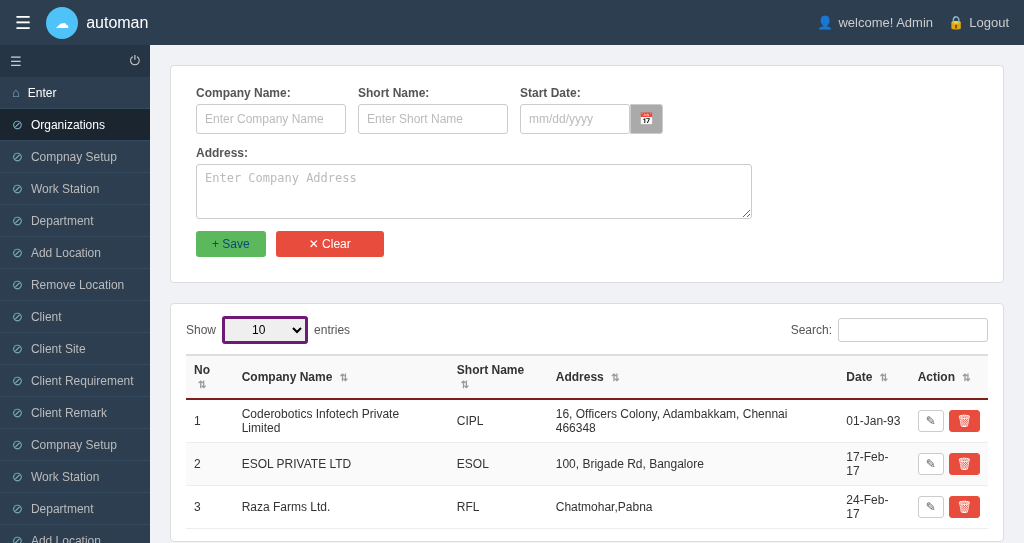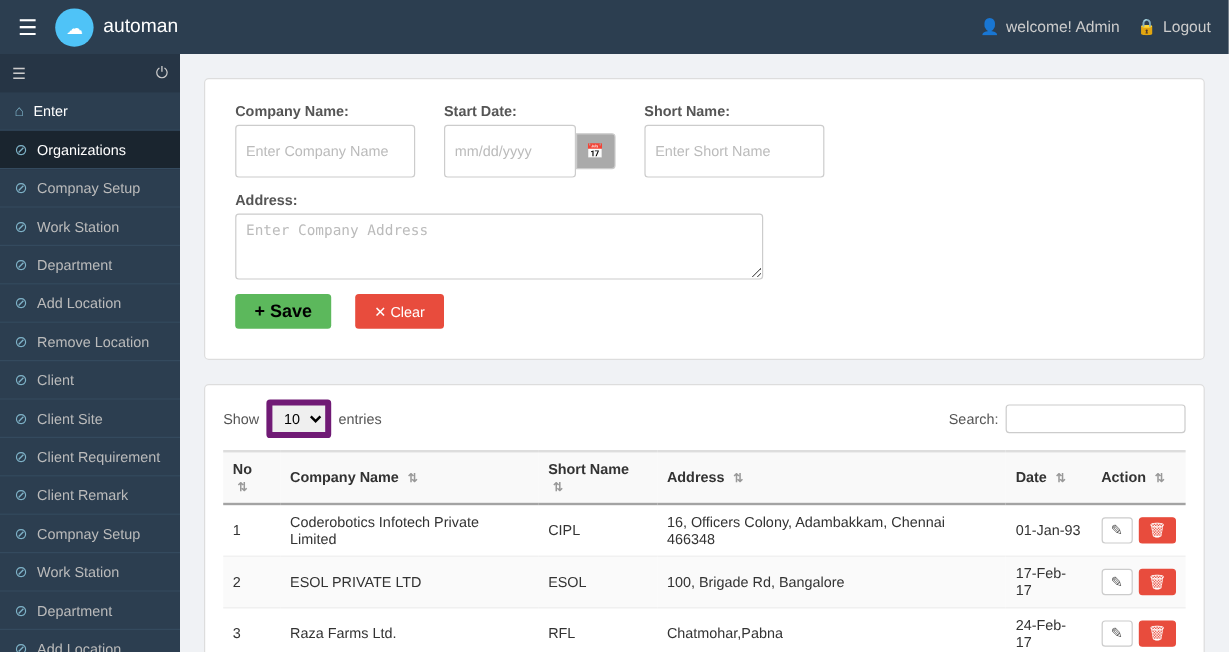--- a/index.html
+++ b/index.html
@@ -79,7 +79,7 @@
       font-size: 16px;
       margin-bottom: 18px;
     }
-    .form-row { display: flex; gap: 24px; margin-bottom: 12px; align-items: center; }
+    .form-row { display: flex; gap: 12px; margin-bottom: 12px; align-items: center; }
     .form-group { display: flex; flex-direction: column; gap: 4px; }
     .form-group label { font-size: 12px; color: #555; font-weight: bold; }
     .form-group input, .form-group textarea {

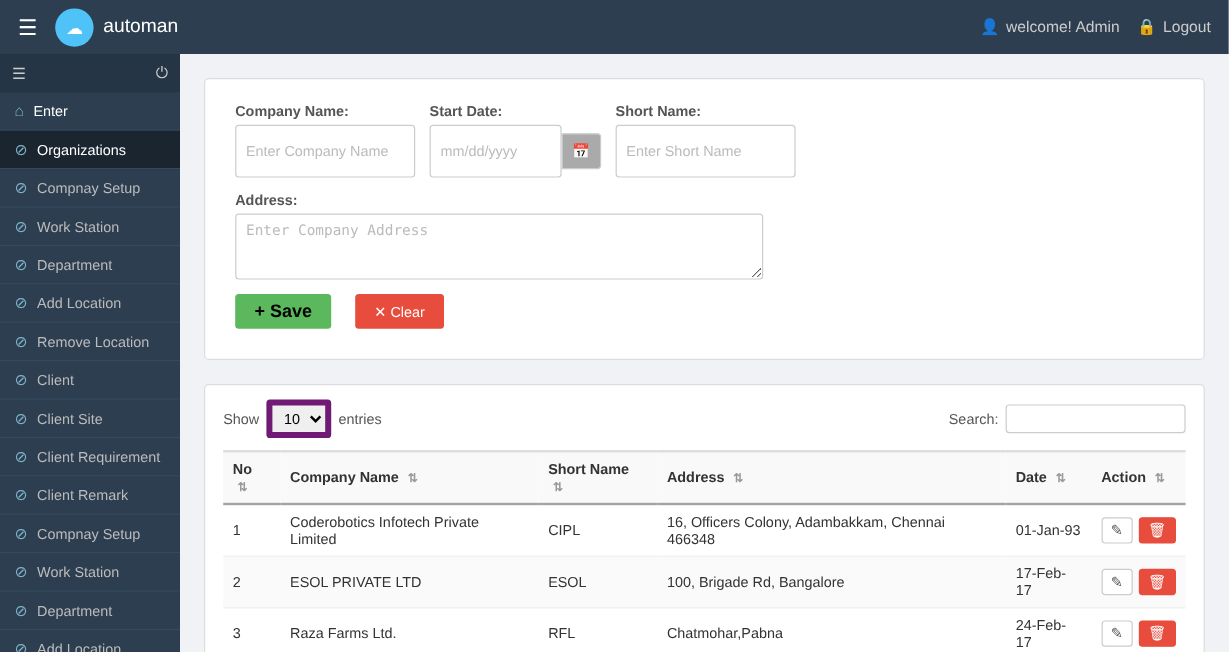--- a/index.html
+++ b/index.html
@@ -259,15 +259,15 @@
           <input type="text" class="company-name-input" placeholder="Enter Company Name" style="">
         </div>
         <div class="form-group">
+          <label>Short Name:</label>
+          <input type="text" class="short-name-input" placeholder="Enter Short Name" style="">
+        </div>
+        <div class="form-group">
           <label>Start Date:</label>
           <div class="start-date-wrapper">
             <input type="text" class="start-date-input" placeholder="mm/dd/yyyy" style="">
             <button class="cal-btn">📅</button>
           </div>
-        </div>
-        <div class="form-group">
-          <label>Short Name:</label>
-          <input type="text" class="short-name-input" placeholder="Enter Short Name" style="">
         </div>
       </div>
 

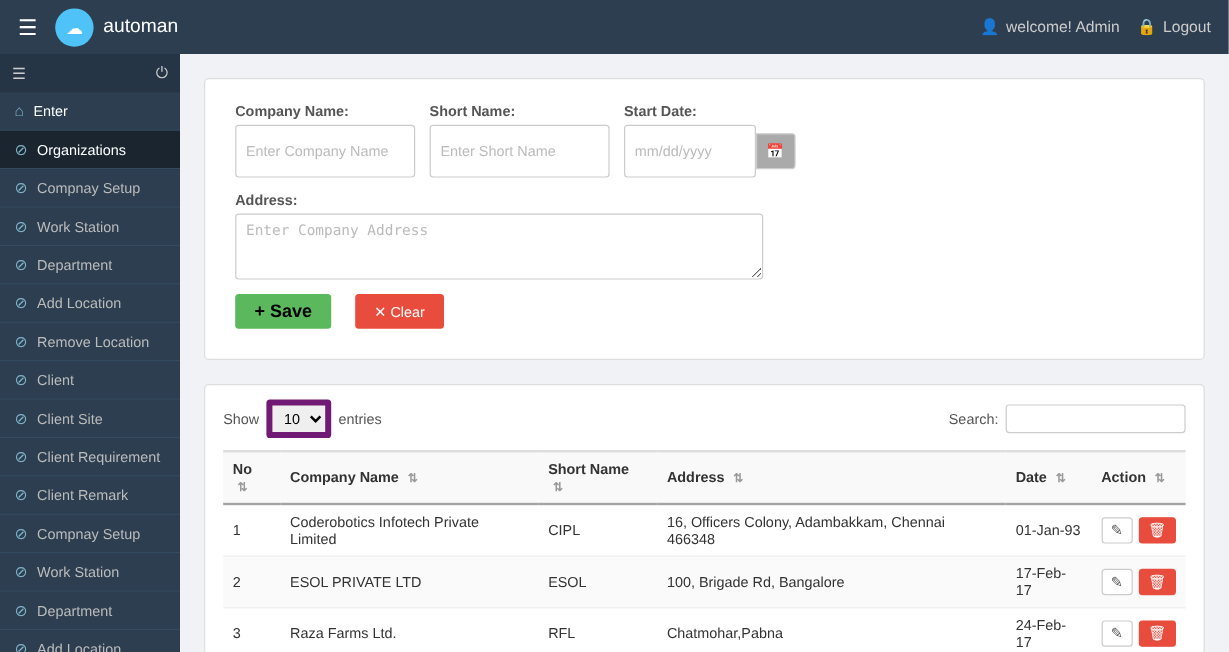--- a/index.html
+++ b/index.html
@@ -90,7 +90,7 @@
       color: #999;
       outline: none;
     }
-    .form-group input { height: 44px; }
+    .form-group input { height: 30px; }
     .form-group input::placeholder, .form-group textarea::placeholder { color: #bbb; }
     .company-name-input { width: 150px; }
     .short-name-input { width: 150px; }

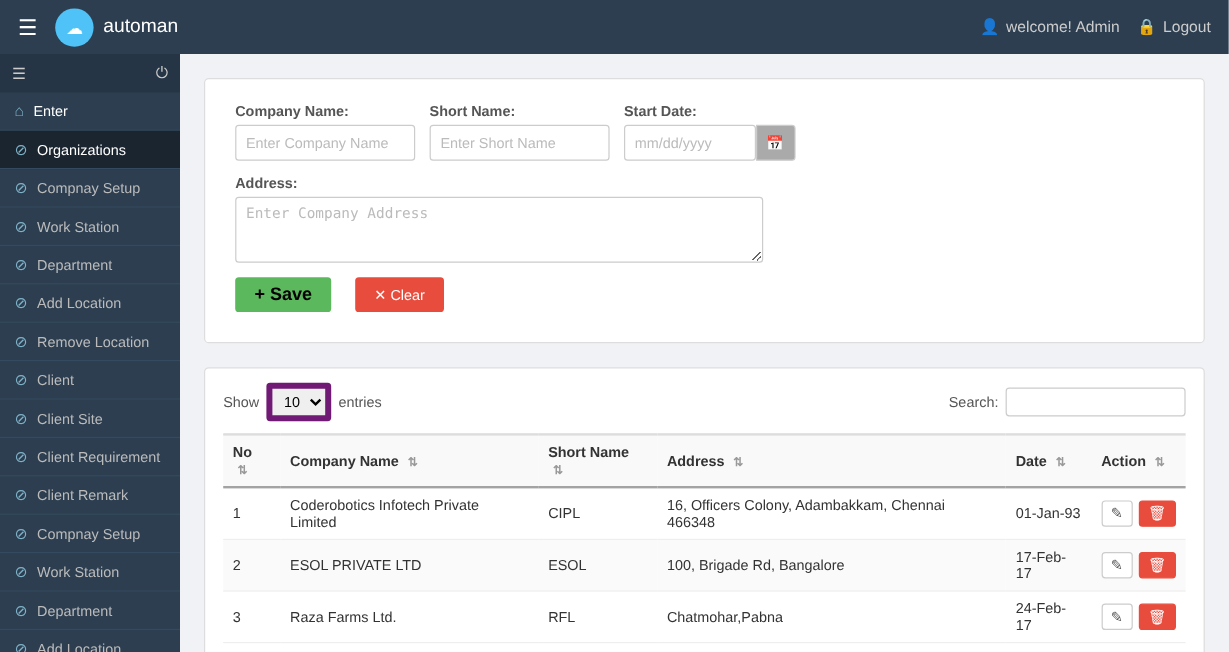--- a/index.html
+++ b/index.html
@@ -97,7 +97,7 @@
     .start-date-wrapper { display: flex; align-items: center; gap: 0; }
     .start-date-input { width: 110px; border-radius: 3px 0 0 3px; border-right: none; }
     .cal-btn { background: #aaa; border: 1px solid #ccc; padding: 5px 8px; border-radius: 0 3px 3px 0; cursor: pointer; color: white; font-size: 12px; height: 30px; display: flex; align-items: center; }
-    .address-textarea { width: 440px; height: 55px; resize: vertical; font-size: 12px; color: #bbb; }
+    .address-textarea { width: 556px; height: 55px; resize: vertical; font-size: 12px; color: #bbb; }
     .form-actions { display: flex; gap: 10px; margin-top: 8px; }
     .btn-save { background: #5cb85c; color: #000000; border: none; padding: 6px 16px; border-radius: 3px; cursor: pointer; font-size: 15px; font-weight: bold; }
     .btn-clear { background: #e84c3d; color: white; border: none; padding: 6px 16px; border-radius: 3px; cursor: pointer; font-size: 12px; margin-left: 10px; }

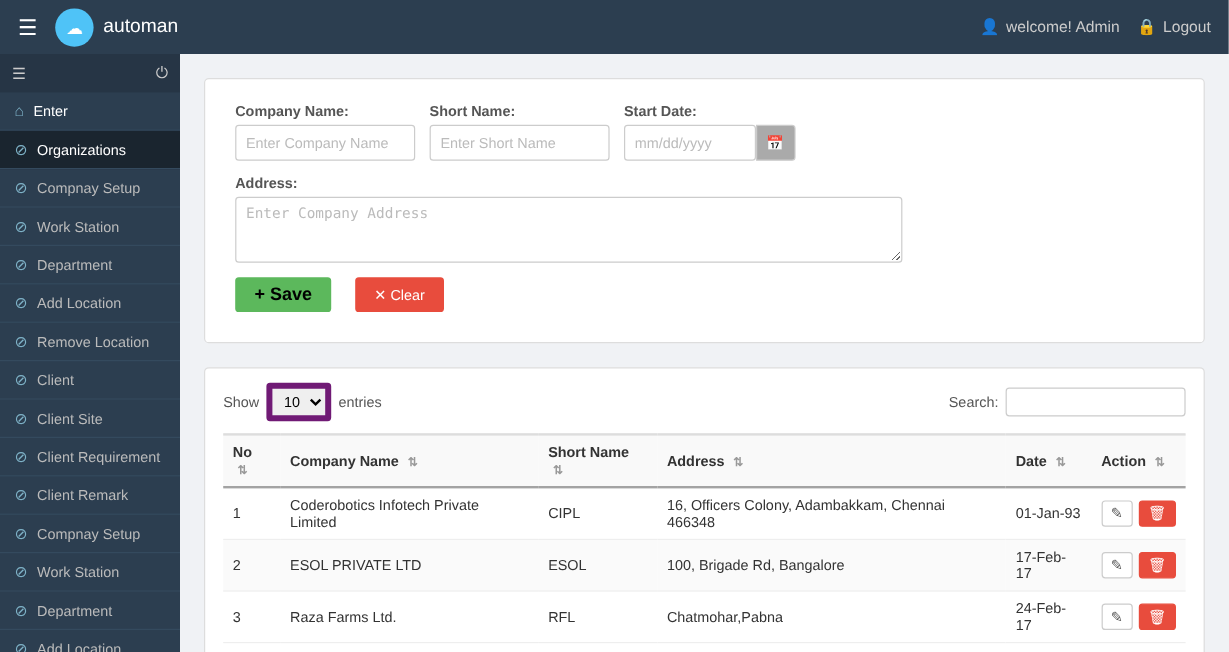--- a/index.html
+++ b/index.html
@@ -99,7 +99,7 @@
     .cal-btn { background: #aaa; border: 1px solid #ccc; padding: 5px 8px; border-radius: 0 3px 3px 0; cursor: pointer; color: white; font-size: 12px; height: 30px; display: flex; align-items: center; }
     .address-textarea { width: 556px; height: 55px; resize: vertical; font-size: 12px; color: #bbb; }
     .form-actions { display: flex; gap: 10px; margin-top: 8px; }
-    .btn-save { background: #5cb85c; color: #000000; border: none; padding: 6px 16px; border-radius: 3px; cursor: pointer; font-size: 15px; font-weight: bold; }
+    .btn-save { background: #5cb85c; color: #0c4a6e; border: none; padding: 6px 16px; border-radius: 3px; cursor: pointer; font-size: 12px; }
     .btn-clear { background: #e84c3d; color: white; border: none; padding: 6px 16px; border-radius: 3px; cursor: pointer; font-size: 12px; margin-left: 10px; }
 
     

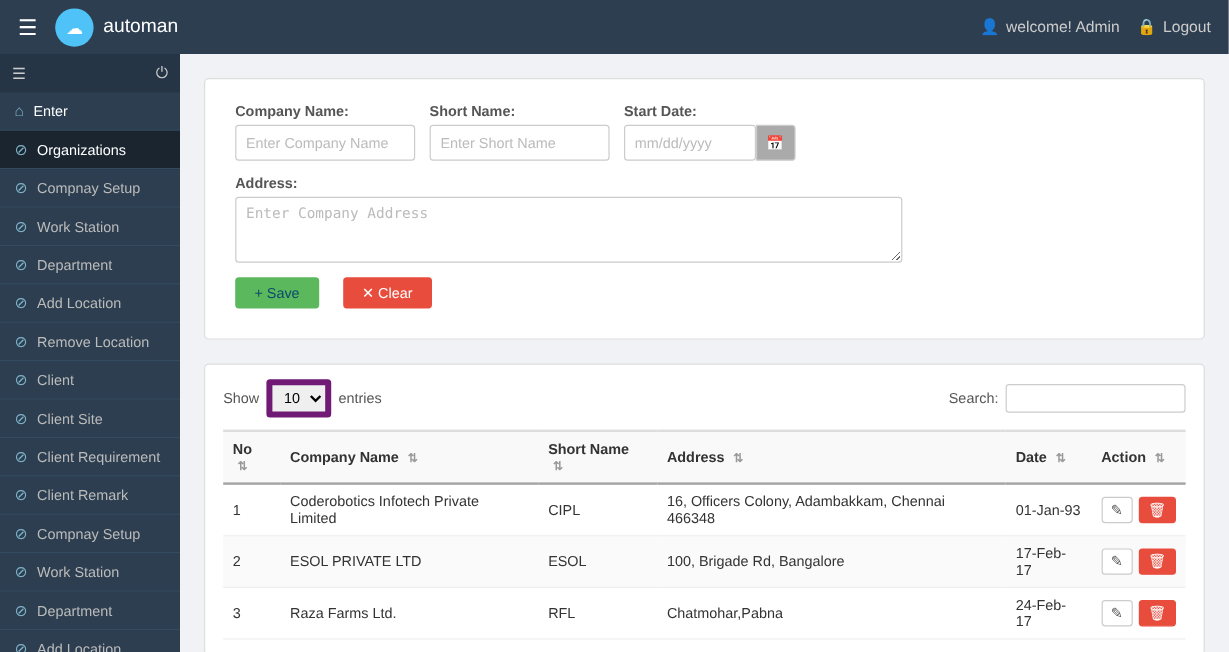--- a/index.html
+++ b/index.html
@@ -100,7 +100,7 @@
     .address-textarea { width: 556px; height: 55px; resize: vertical; font-size: 12px; color: #bbb; }
     .form-actions { display: flex; gap: 10px; margin-top: 8px; }
     .btn-save { background: #5cb85c; color: #0c4a6e; border: none; padding: 6px 16px; border-radius: 3px; cursor: pointer; font-size: 12px; }
-    .btn-clear { background: #e84c3d; color: white; border: none; padding: 6px 16px; border-radius: 3px; cursor: pointer; font-size: 12px; margin-left: 10px; }
+    .btn-clear { background: #e84c3d; color: white; border: none; padding: 6px 33px; border-radius: 3px; cursor: pointer; font-size: 12px; }
 
     
     .table-panel {

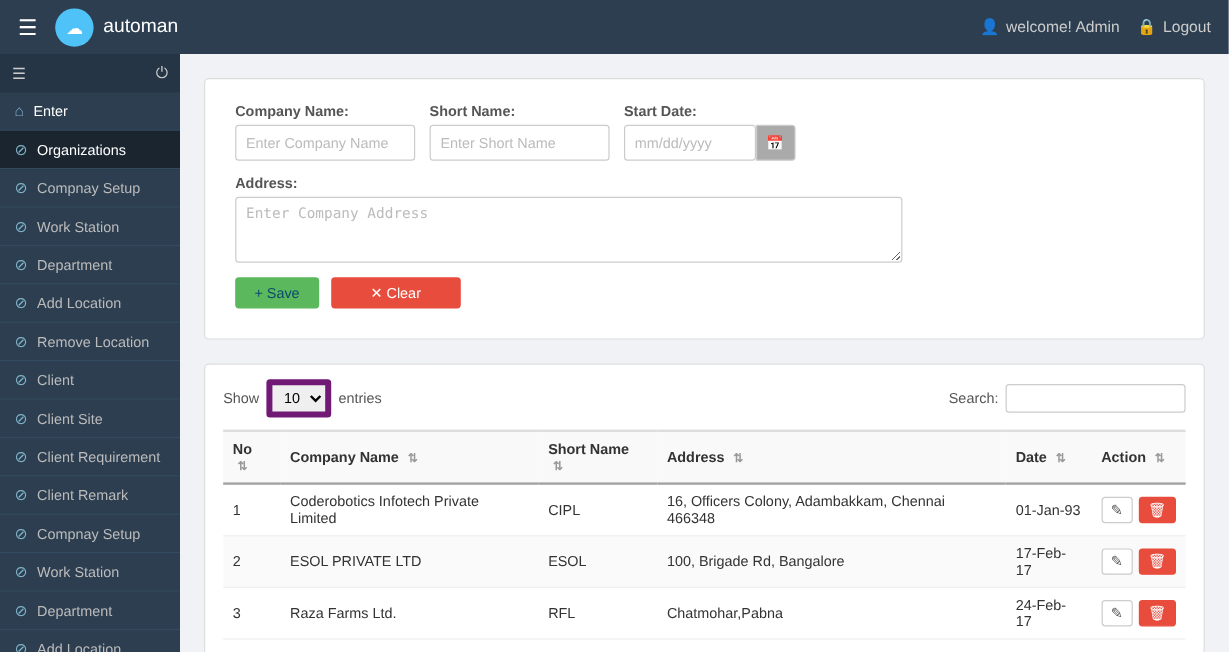--- a/index.html
+++ b/index.html
@@ -117,11 +117,10 @@
     }
     .show-entries { display: flex; align-items: center; gap: 6px; font-size: 12px; color: #555; }
     .entries-select {
-      border: 5px solid #701a75;
+      border: 3px solid #701a75;
       border-radius: 3px;
-      padding: 3px 5px;
+      padding: 3px 23px;
       font-size: 12px;
-      text-align: right;
     }
     .search-box { display: flex; align-items: center; gap: 6px; font-size: 12px; color: #555; }
     .search-input { border: 1px solid #ccc; border-radius: 3px; padding: 4px 8px; font-size: 12px; width: 150px; }

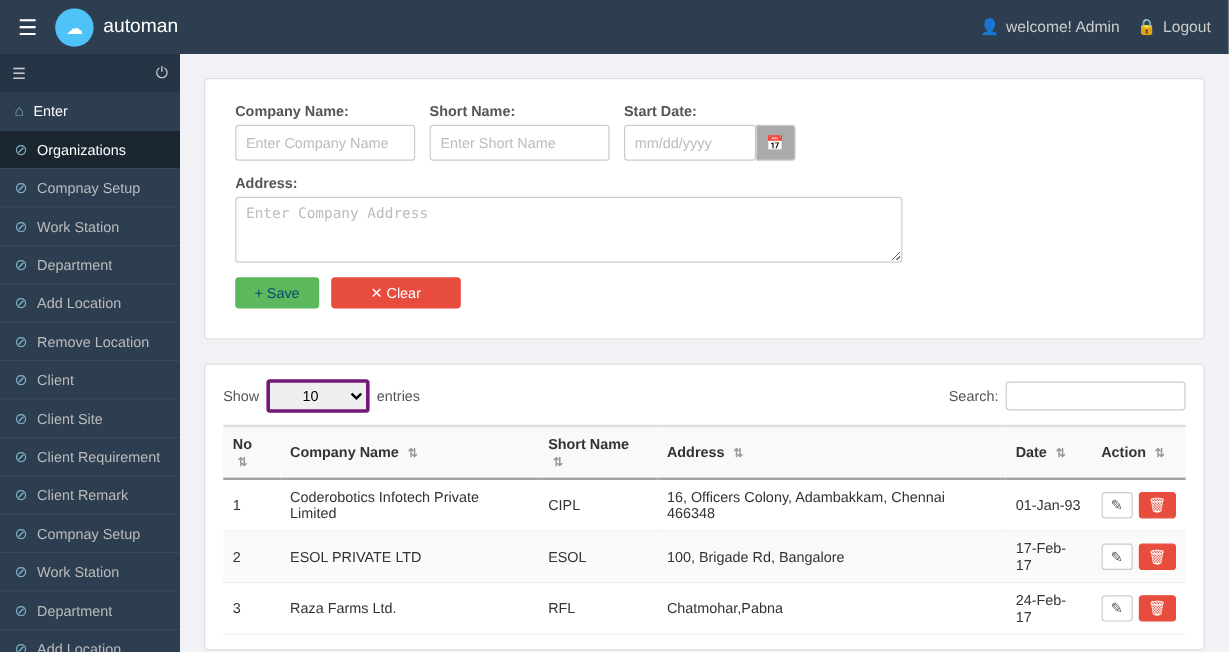--- a/index.html
+++ b/index.html
@@ -130,7 +130,7 @@
     .data-table th {
       background: #f9f9f9;
       border-top: 2px solid #ddd;
-      border-bottom: 2px solid #a3a3a3;
+      border-bottom: 2px solid #7f1d1d;
       padding: 7px 8px;
       text-align: left;
       color: #333;

